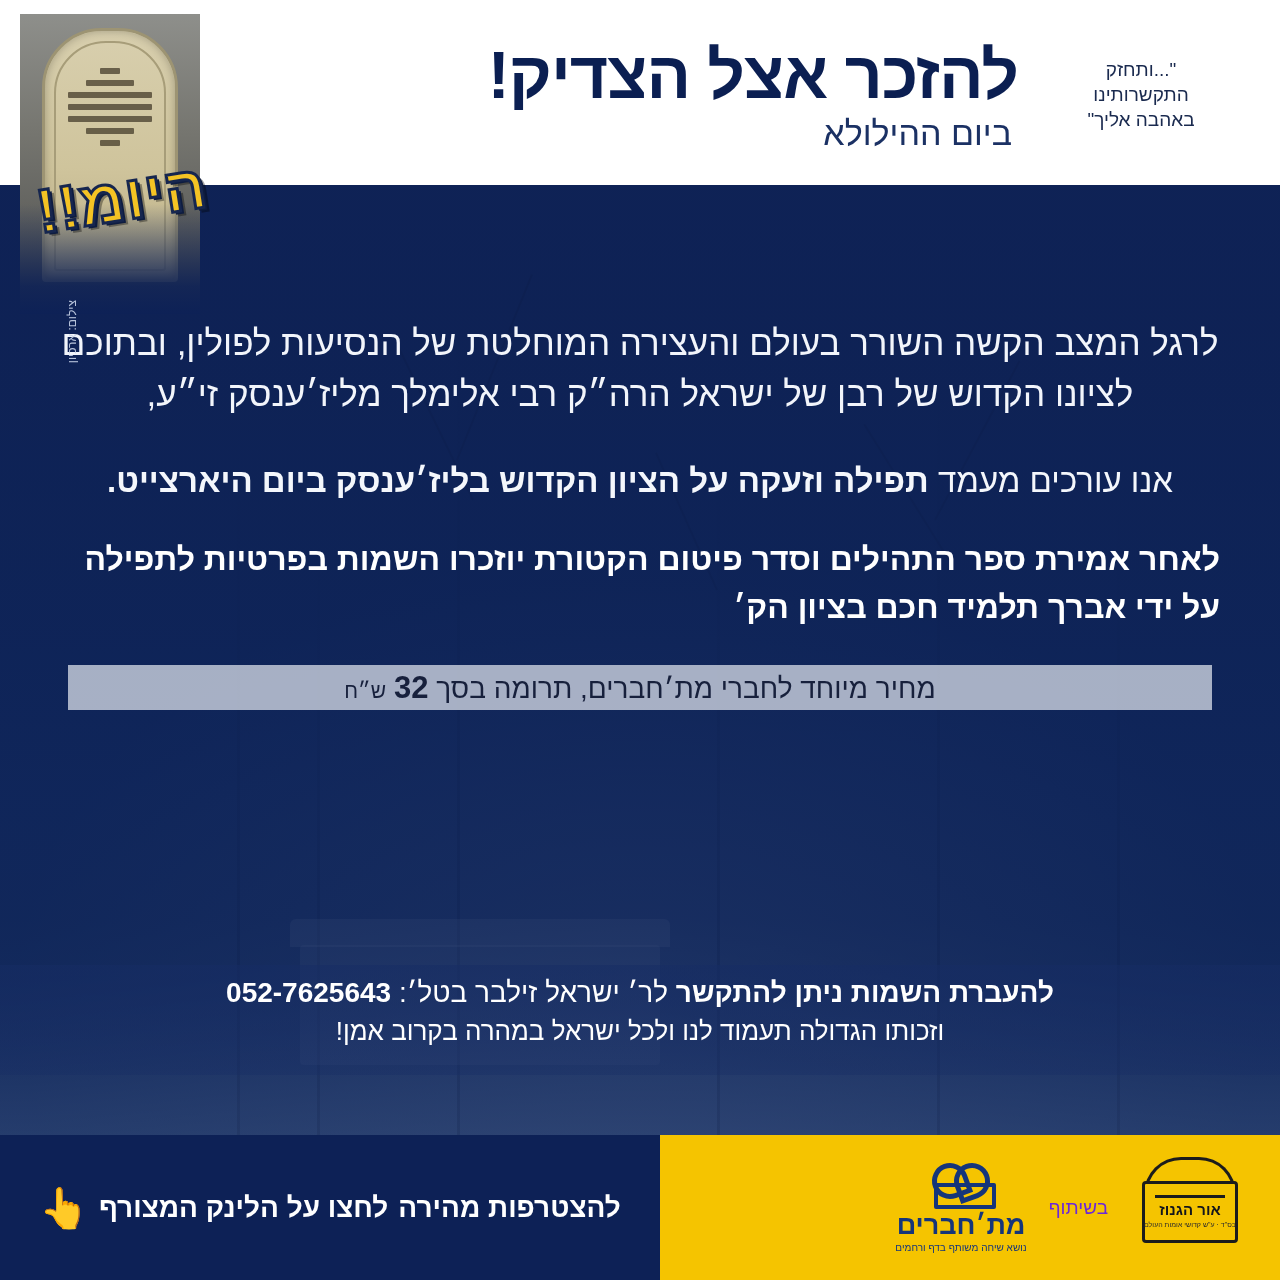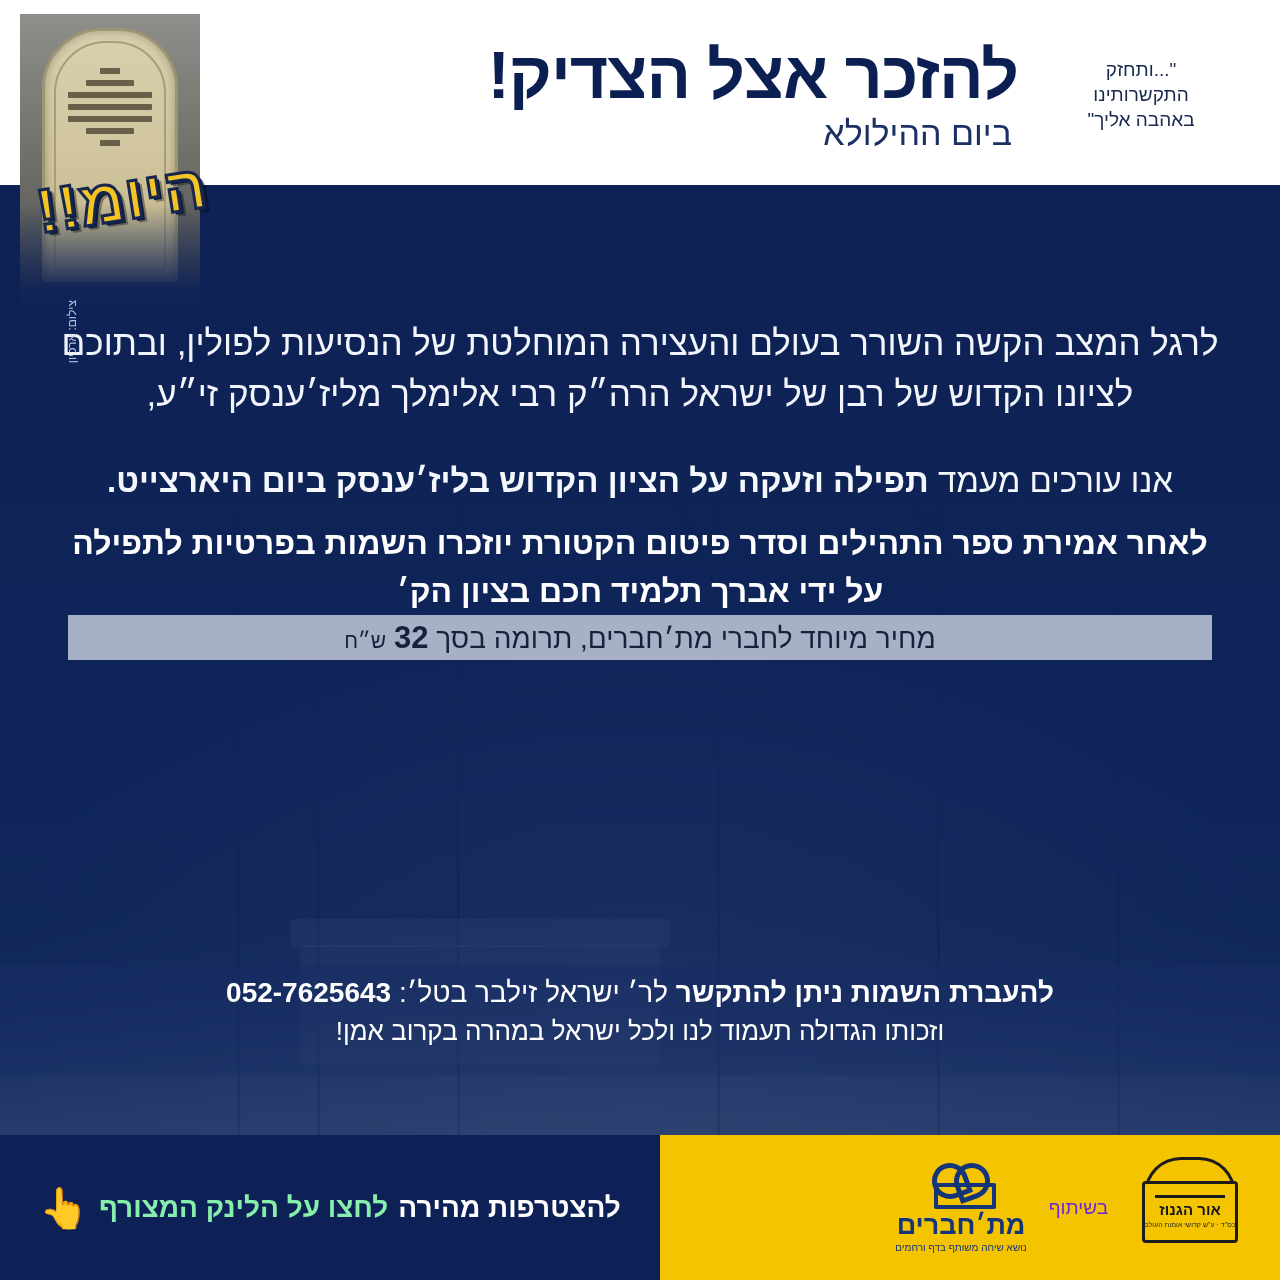--- a/index.html
+++ b/index.html
@@ -233,7 +233,7 @@
   .para-mid {
     font-size: 33px;
     line-height: 1.5;
-    margin-bottom: 14px;
+    margin-bottom: 30px;
     color: #f4f7fc;
   }
   .para-mid b { font-weight: bold; }

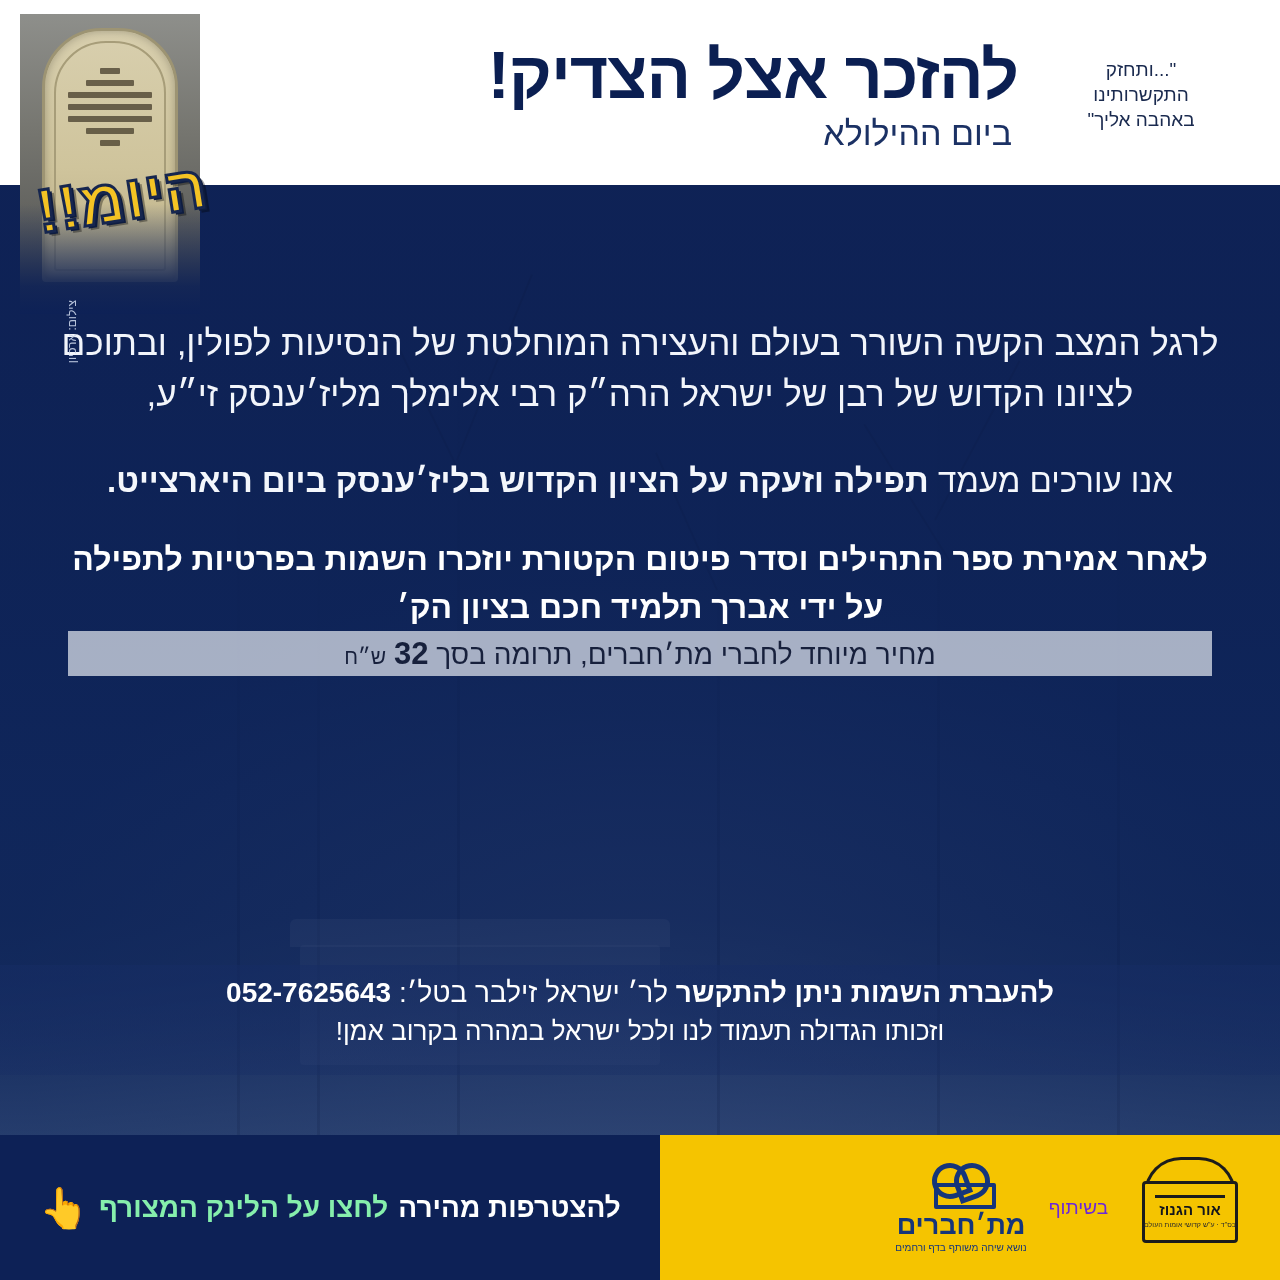--- a/index.html
+++ b/index.html
@@ -241,7 +241,9 @@
     font-size: 32px;
     line-height: 1.5;
     font-weight: bold;
+    margin-bottom: 34px;
     color: #ffffff;
+    text-align: right;
   }
   .price-band {
     background: rgba(226,230,238,0.72);

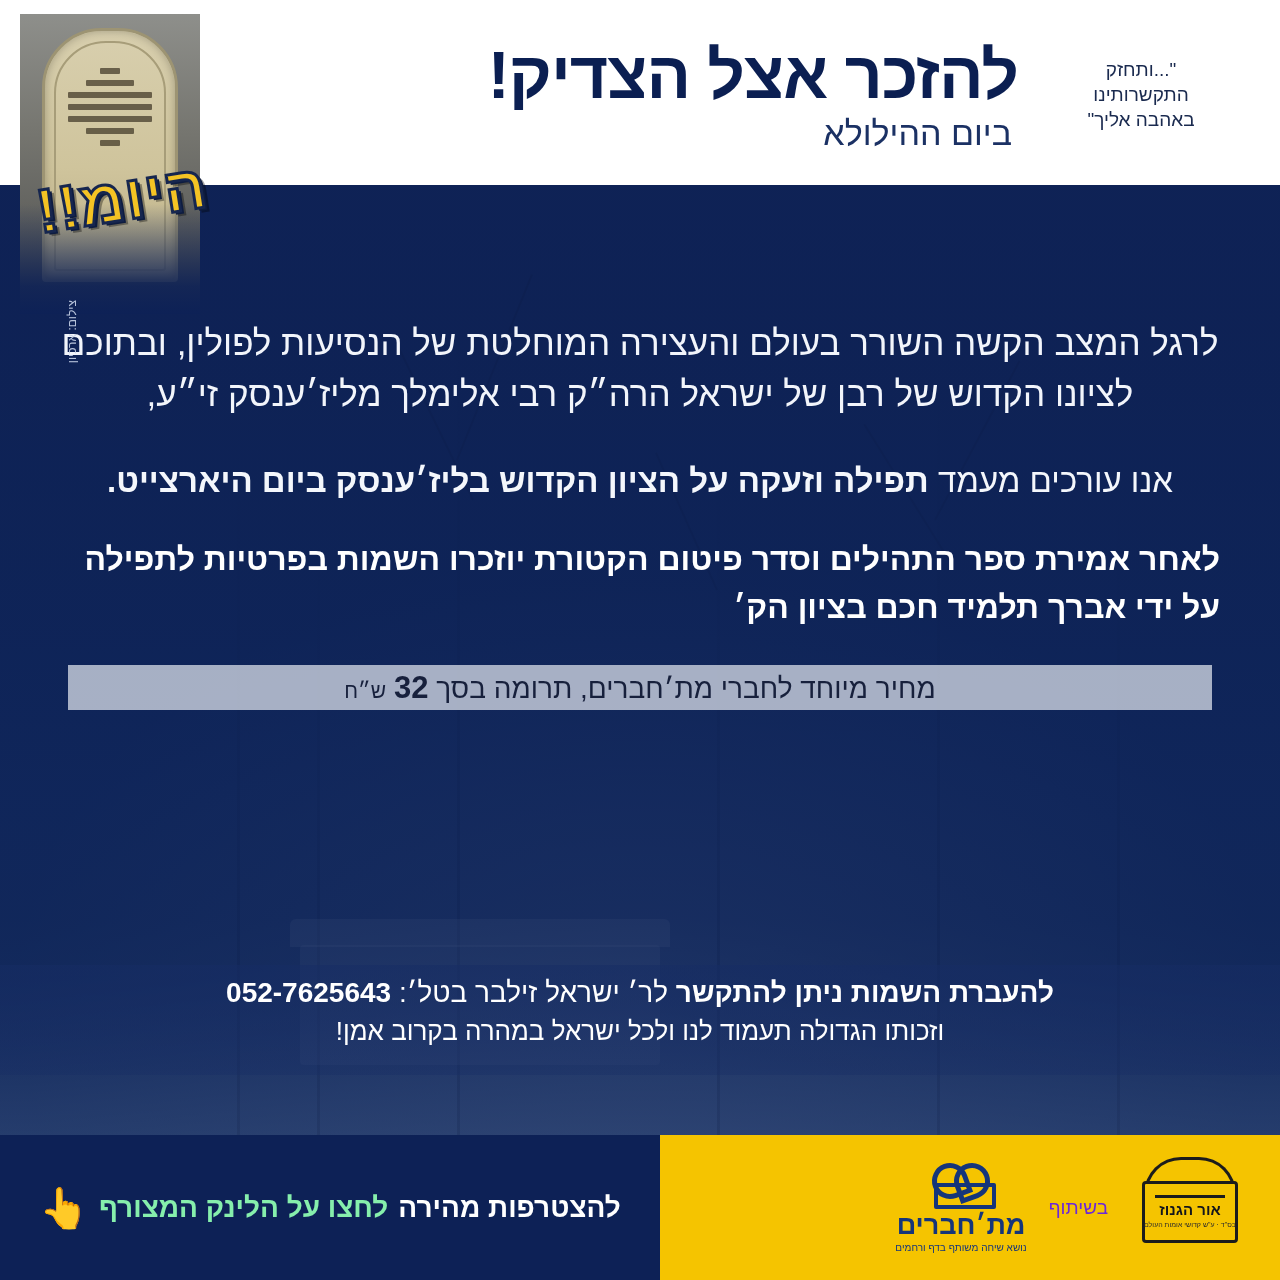--- a/index.html
+++ b/index.html
@@ -409,7 +409,7 @@
     gap: 10px;
     direction: rtl;
   }
-  .cta .hl { color: #86efac; text-align: right; }
+  .cta .hl { color: #ffffff; text-align: right; }
   .cta-hand {
     font-size: 40px;
     color: #4fd3d0;

